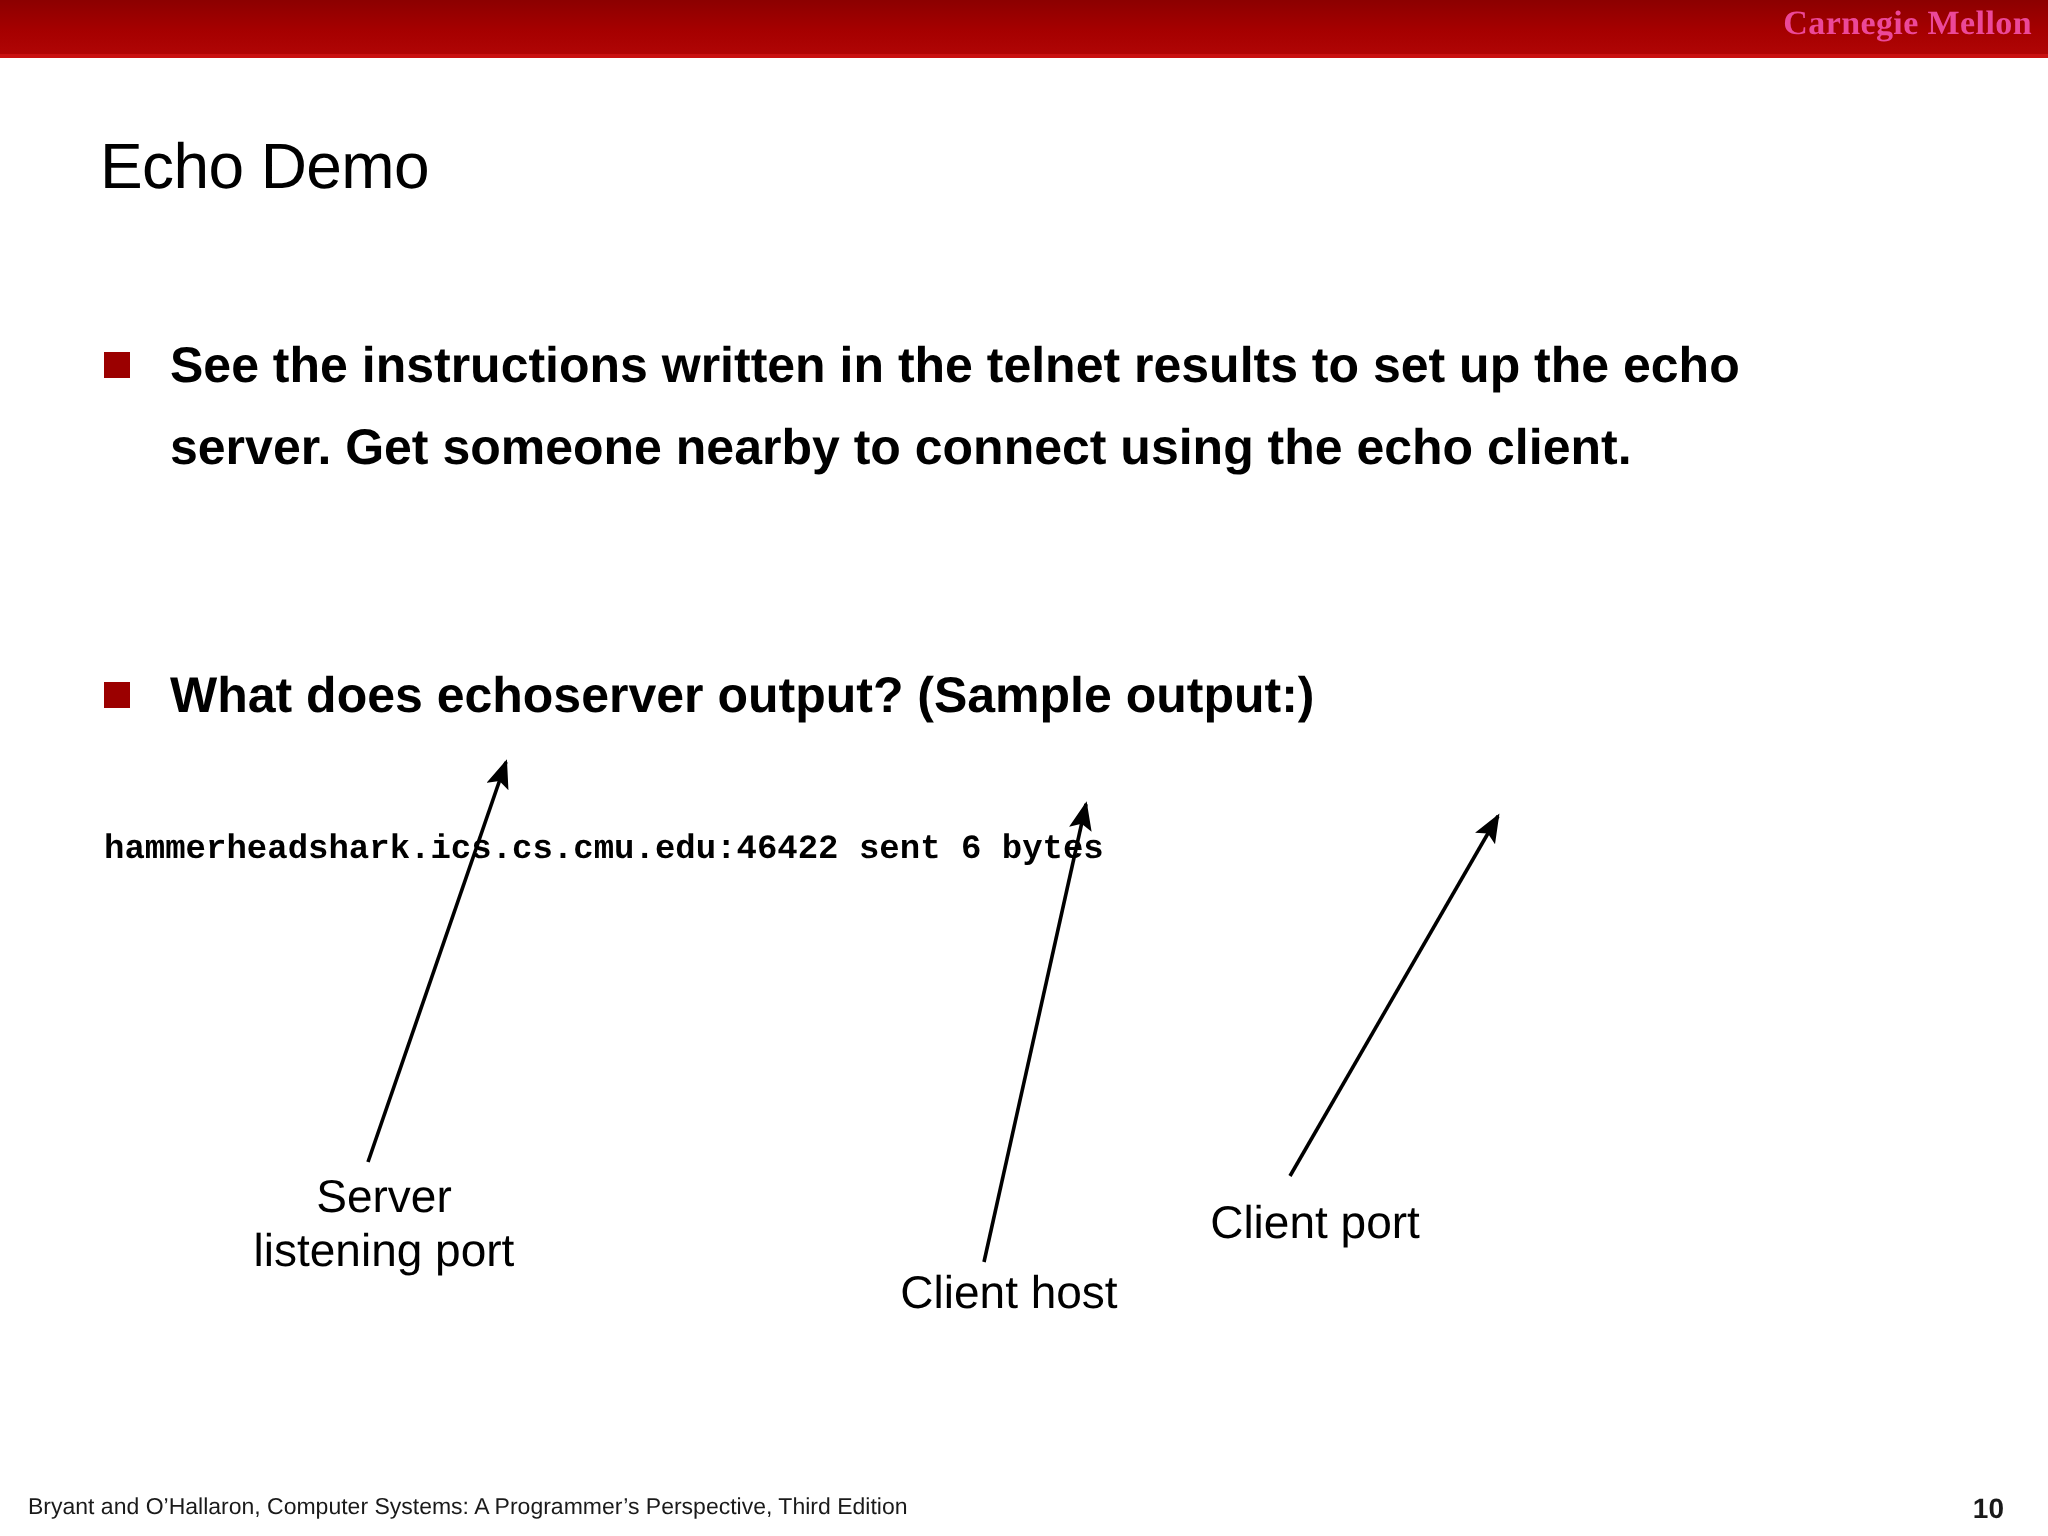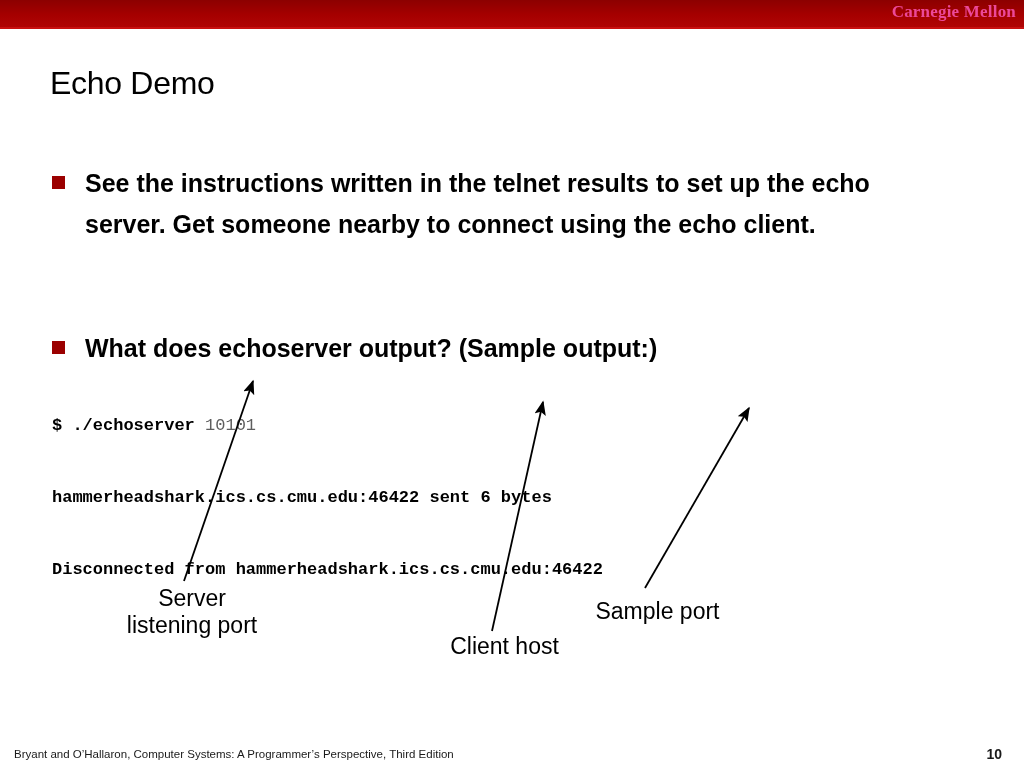--- a/index.html
+++ b/index.html
@@ -157,7 +157,6 @@
 </div>
 
 <div id="code-block">
-  <div class="line"><span class="tok-strong">$ ./echoserver </span><span class="tok-dim">10101</span></div>
   <div class="line"><span class="tok-strong">hammerheadshark.ics.cs.cmu.edu:46422 sent 6 bytes</span><span class="tok-dim"></span></div>
   <div class="line"><span class="tok-strong">Disconnected from hammerheadshark.ics.cs.cmu.edu:46422</span><span class="tok-dim"></span></div>
 </div>

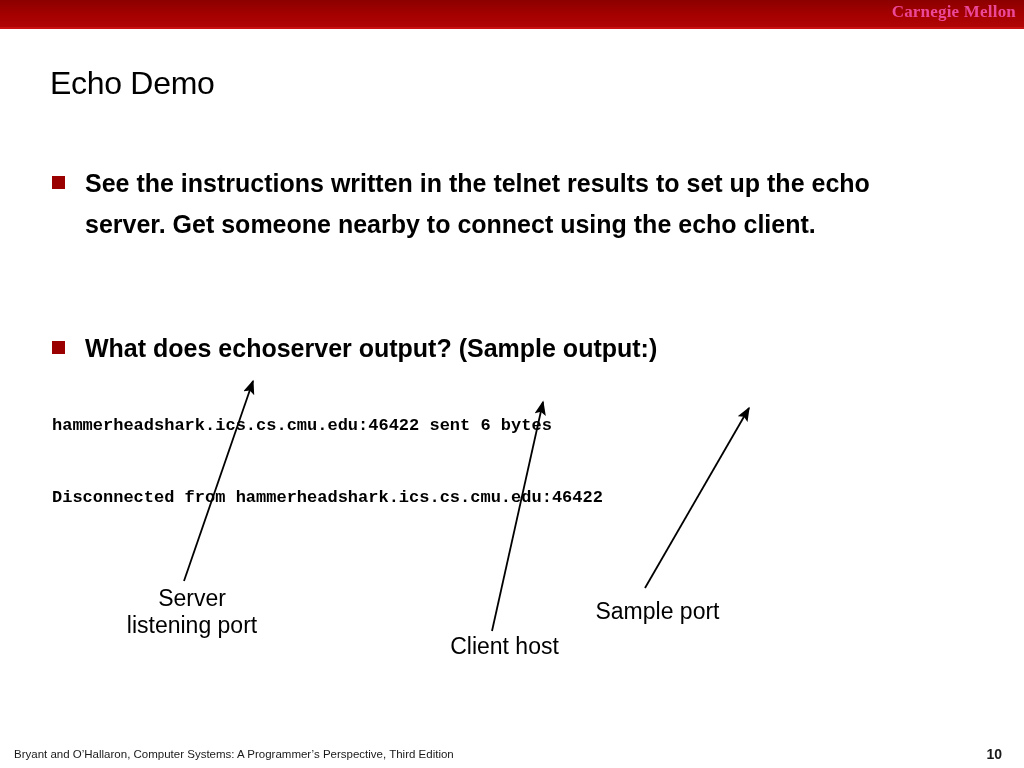--- a/index.html
+++ b/index.html
@@ -158,7 +158,6 @@
 
 <div id="code-block">
   <div class="line"><span class="tok-strong">hammerheadshark.ics.cs.cmu.edu:46422 sent 6 bytes</span><span class="tok-dim"></span></div>
-  <div class="line"><span class="tok-strong">Disconnected from hammerheadshark.ics.cs.cmu.edu:46422</span><span class="tok-dim"></span></div>
 </div>
 
 <svg id="arrow-layer" viewBox="0 0 1024 768" width="1024" height="768">

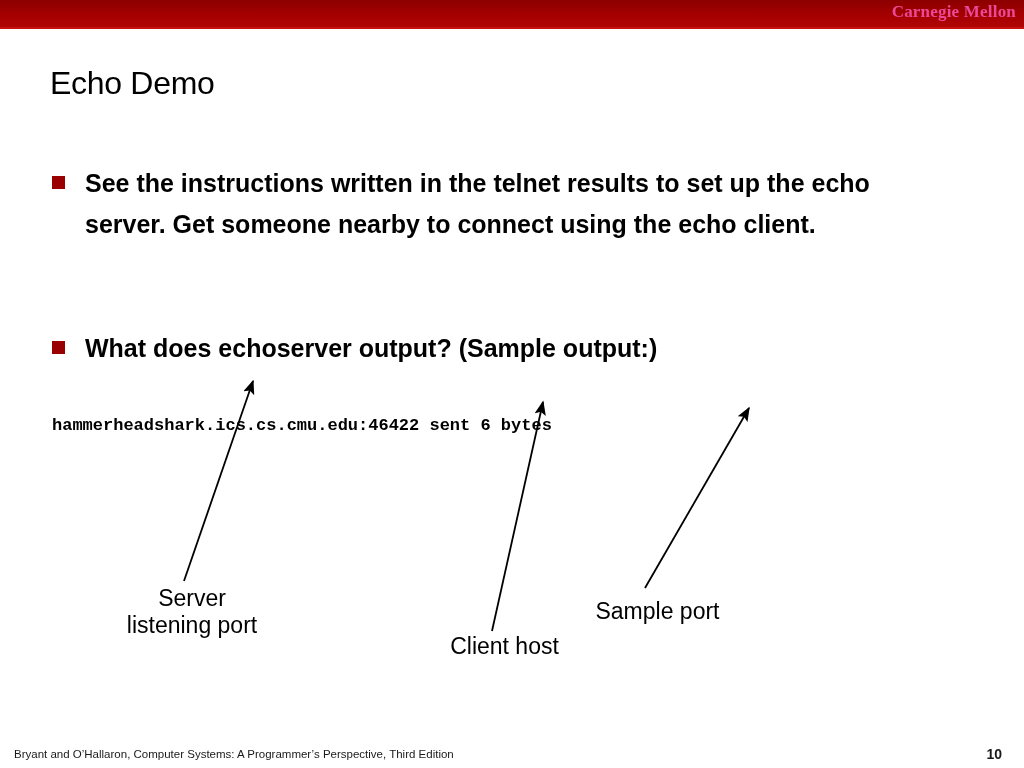--- a/index.html
+++ b/index.html
@@ -173,7 +173,7 @@
 
 <div class="callout" id="callout-server-port">Server listening port</div>
 <div class="callout" id="callout-client-host">Client host</div>
-<div class="callout" id="callout-client-port">Sample port</div>
+<div class="callout" id="callout-client-port">Client port</div>
 
 <div id="footer-citation">Bryant and O’Hallaron, Computer Systems: A Programmer’s Perspective, Third Edition</div>
 <div id="footer-page-number">10</div>

